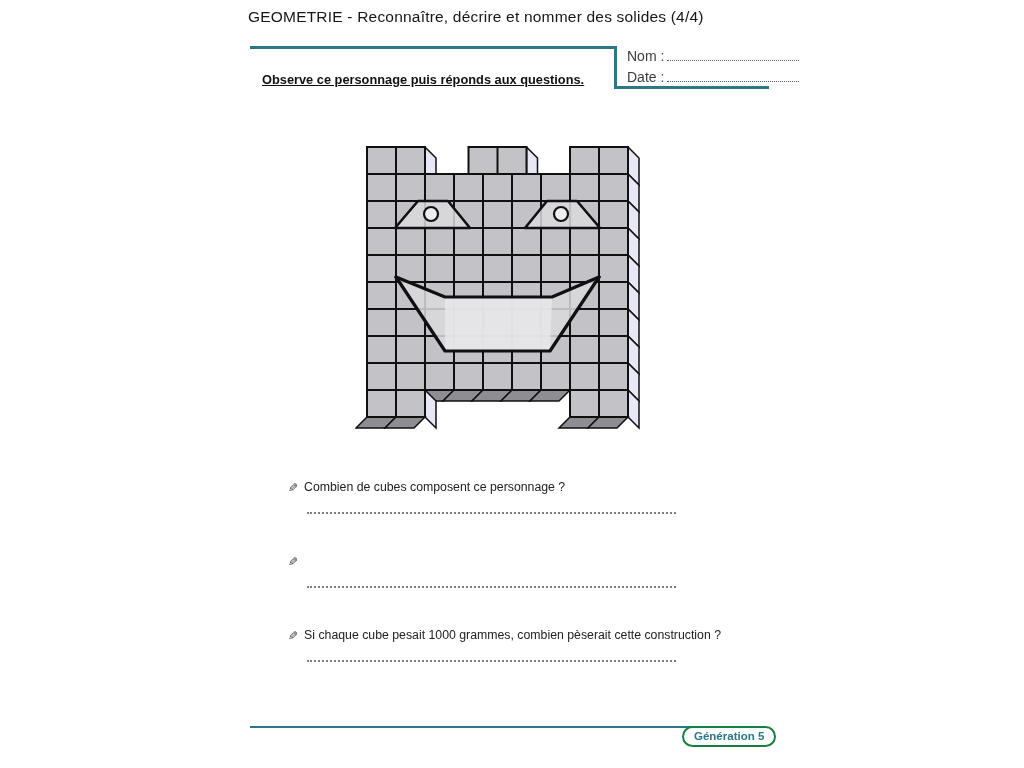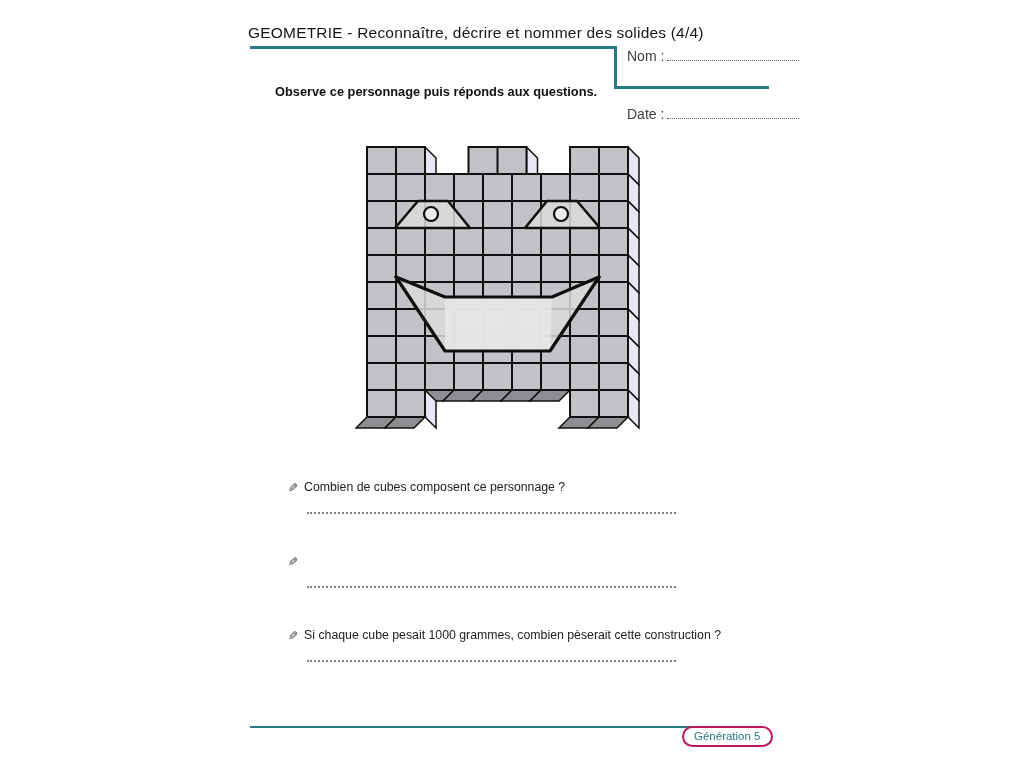--- a/index.html
+++ b/index.html
@@ -14,7 +14,7 @@
   }
   .abs{position:absolute;}
   .doc-title{
-    left:248px;top:24px;
+    left:248px;top:8px;
     font-size:15.5px;letter-spacing:.2px;color:#161616;
   }
   .teal{background:#2a7788;}

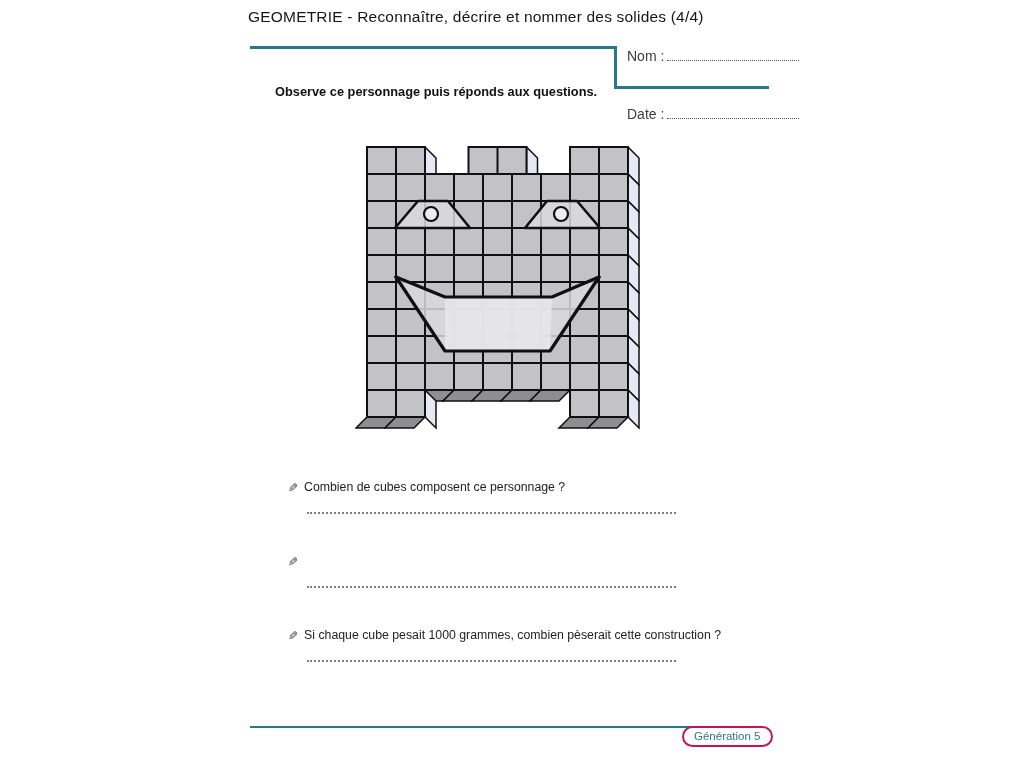--- a/index.html
+++ b/index.html
@@ -27,8 +27,8 @@
     border-bottom:1.5px dotted #5a5a5a;margin-left:3px;
   }
   .instruction{
-    left:262px;top:84px;
-    font-size:12.8px;font-weight:bold;color:#111;margin-left:13px;
+    left:262px;top:72px;
+    font-size:12.8px;font-weight:bold;text-decoration:underline;color:#111;
   }
   .figure-box{left:355px;top:146px;width:286px;height:284px;}
   .question{left:288px;width:420px;font-size:12.3px;color:#222;}

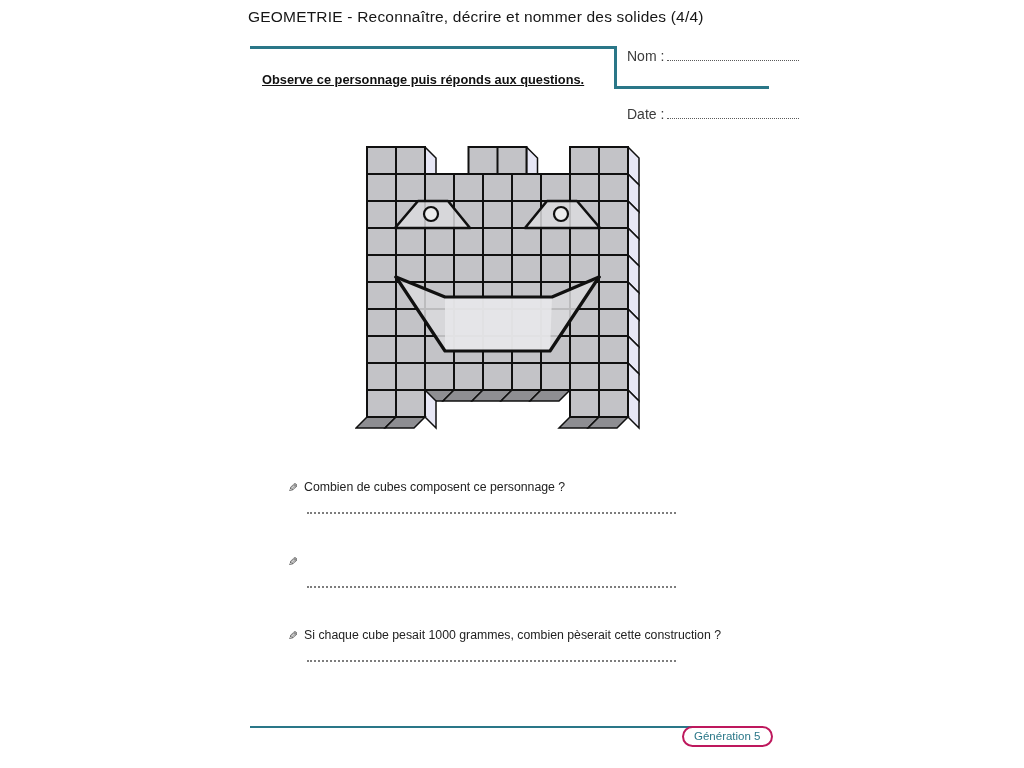--- a/index.html
+++ b/index.html
@@ -66,7 +66,7 @@
   <div class="abs id-row" style="top:48px;">
     <span>Nom :</span><span class="dots"></span>
   </div>
-  <div class="abs id-row" style="top:69px;margin-top:37px;">
+  <div class="abs id-row" style="top:69px;">
     <span>Date :</span><span class="dots"></span>
   </div>
 

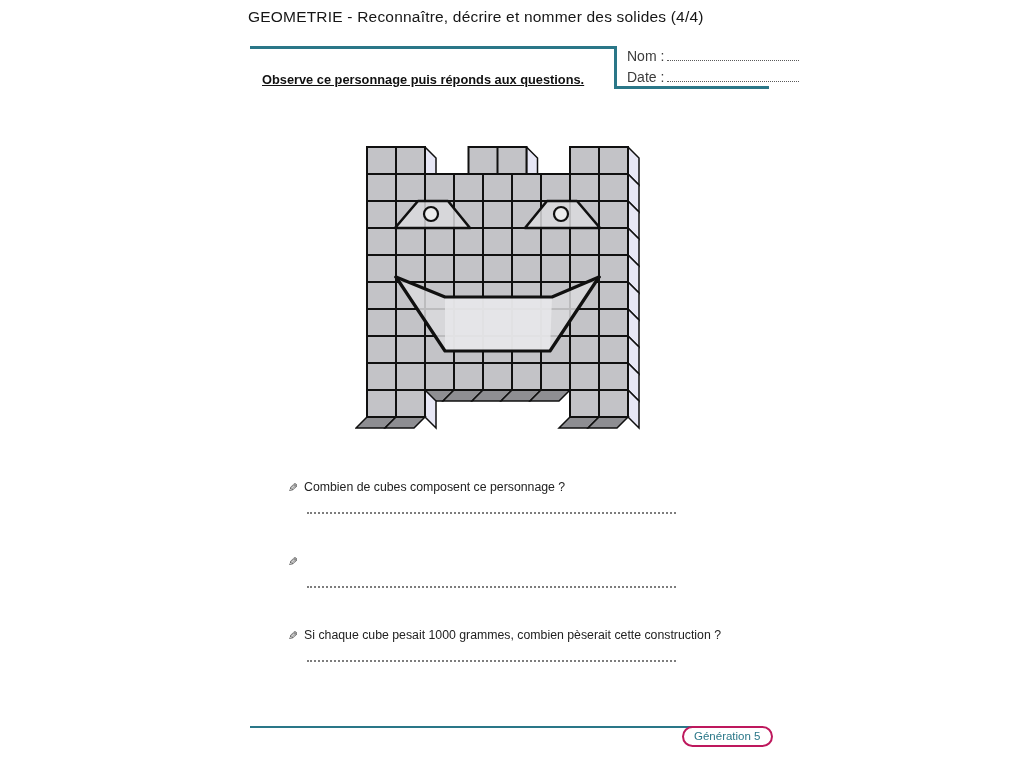--- a/index.html
+++ b/index.html
@@ -46,9 +46,9 @@
   .footer-text{left:250px;top:731px;font-size:12.3px;color:#2e2e2e;}
   .badge{
     left:682px;top:726px;
-    border:2px solid #be185d;border-radius:13px;
+    border:2px solid #15803d;border-radius:13px;
     padding:2px 10px 3px 10px;
-    font-size:11.5px;font-weight:normal;color:#2a7788;
+    font-size:11.5px;font-weight:bold;color:#2a7788;
     background:#fff;white-space:nowrap;
   }
 </style>

